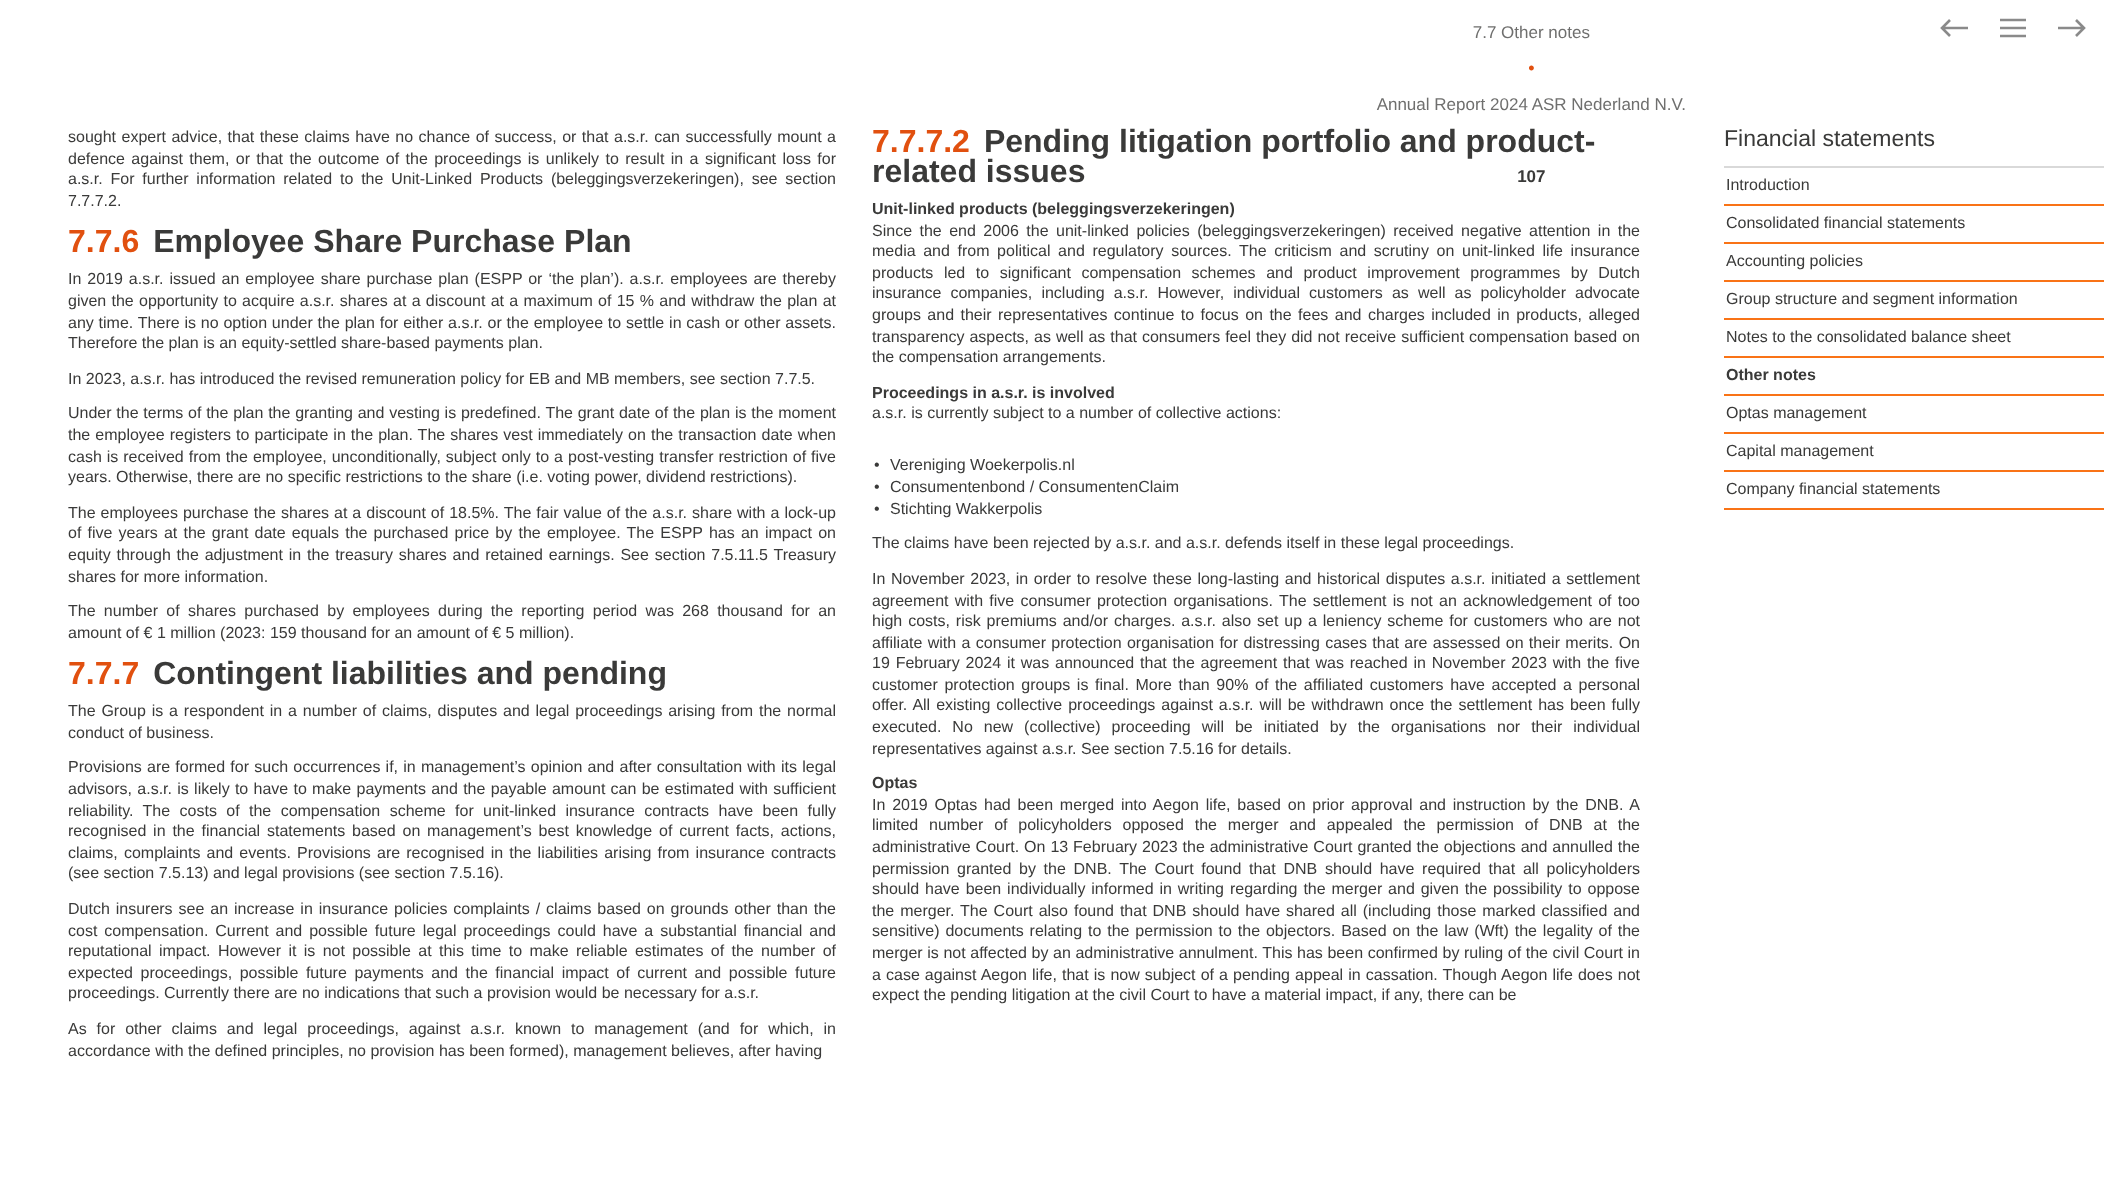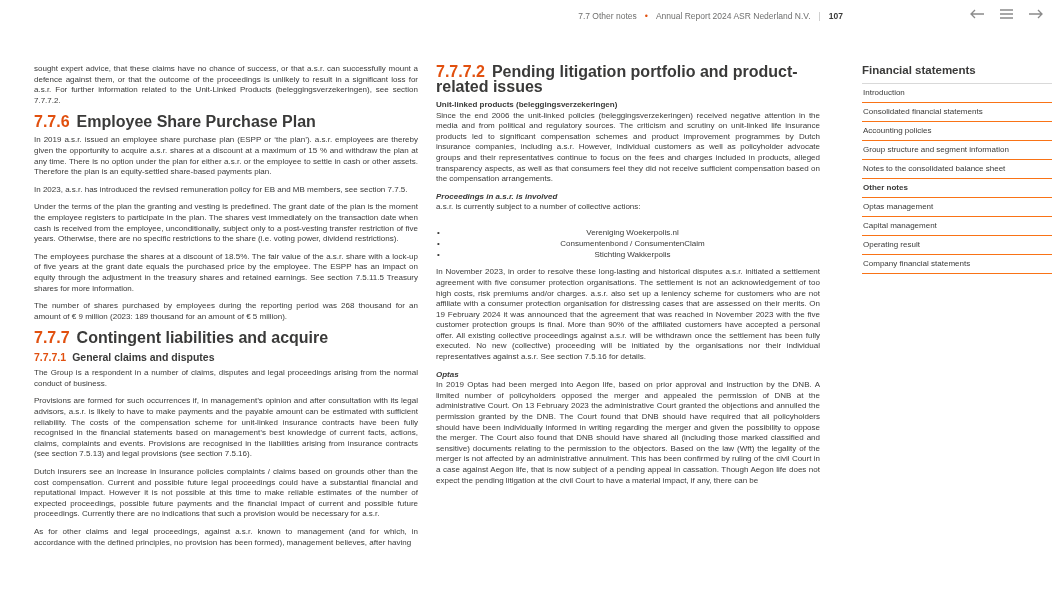--- a/index.html
+++ b/index.html
@@ -16,7 +16,7 @@
   .crumbs {
     position:absolute; top:11px; right:218px;
     display:flex; align-items:center; gap:8px;
-    font-size:8.5px; color:#6f6f6e; white-space:nowrap;
+    font-size:8.5px; color:#6f6f6e; white-space:nowrap;flex-direction:column;
   }
   .crumbs .dot { color:#e1500f; font-size:9px; }
   .crumbs .bar { color:#bdbdbd; }

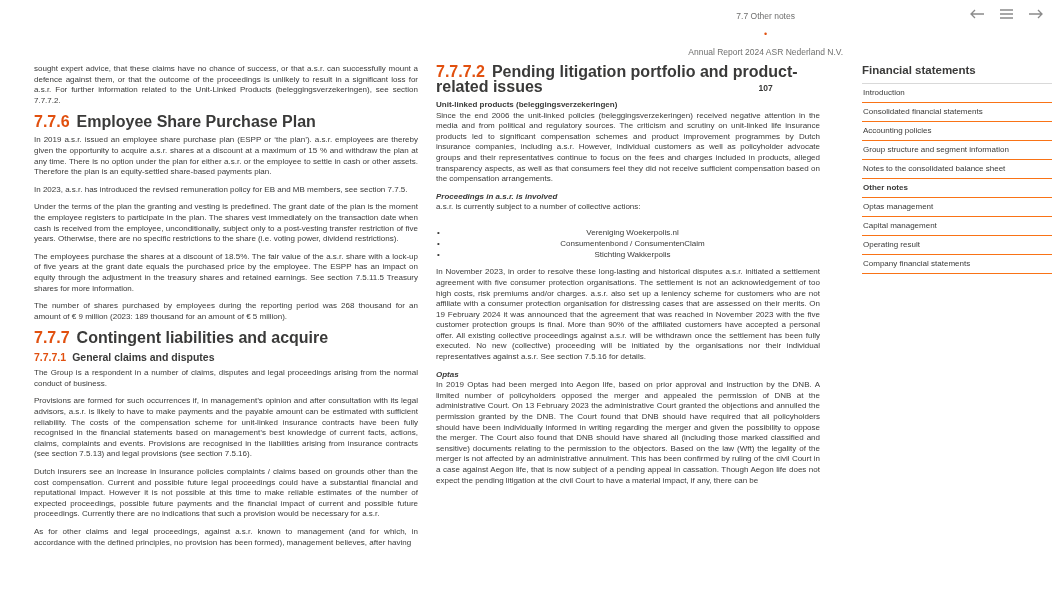--- a/index.html
+++ b/index.html
@@ -74,7 +74,7 @@
   
   .sidebar { position:absolute; left:862px; top:64px; width:190px; }
   .sidebar-title {
-    font-size:11.5px; font-weight:bold; color:#3a3a39;
+    font-size:11.5px; font-weight:normal; color:#3a3a39;
     margin:0 0 7px 0;
   }
   .sidebar ul { list-style:none; border-top:1px solid #d9d9d9; }

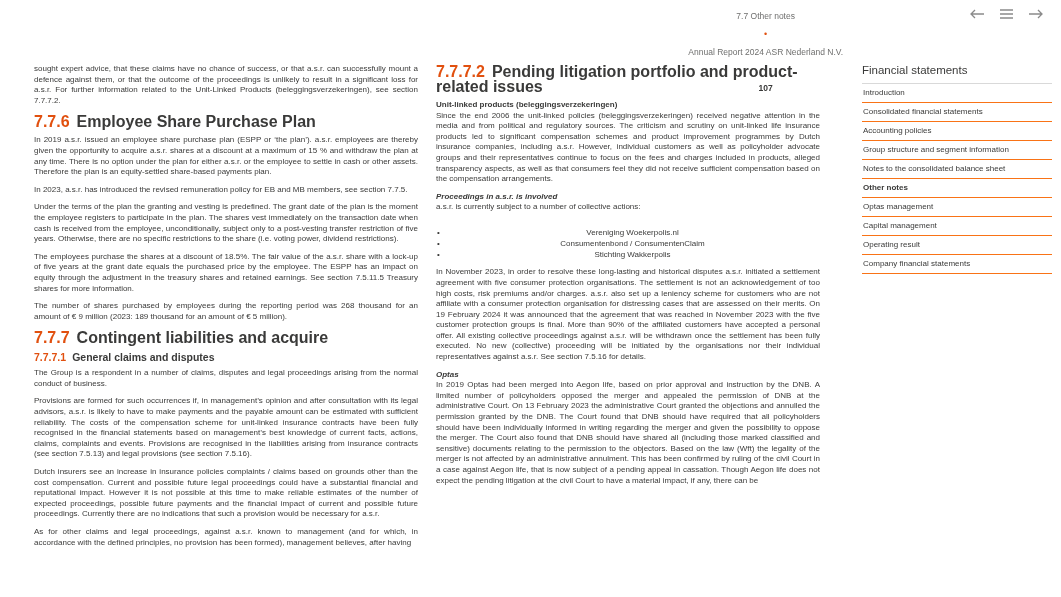--- a/index.html
+++ b/index.html
@@ -60,7 +60,7 @@
     margin:1px 0 0 0;
   }
   h4.runin {
-    font-size:8px; font-weight:bold; font-style:italic;
+    font-size:8px; font-weight:bold; 
     line-height:10.6px; margin:2px 0 0 0;
   }
 

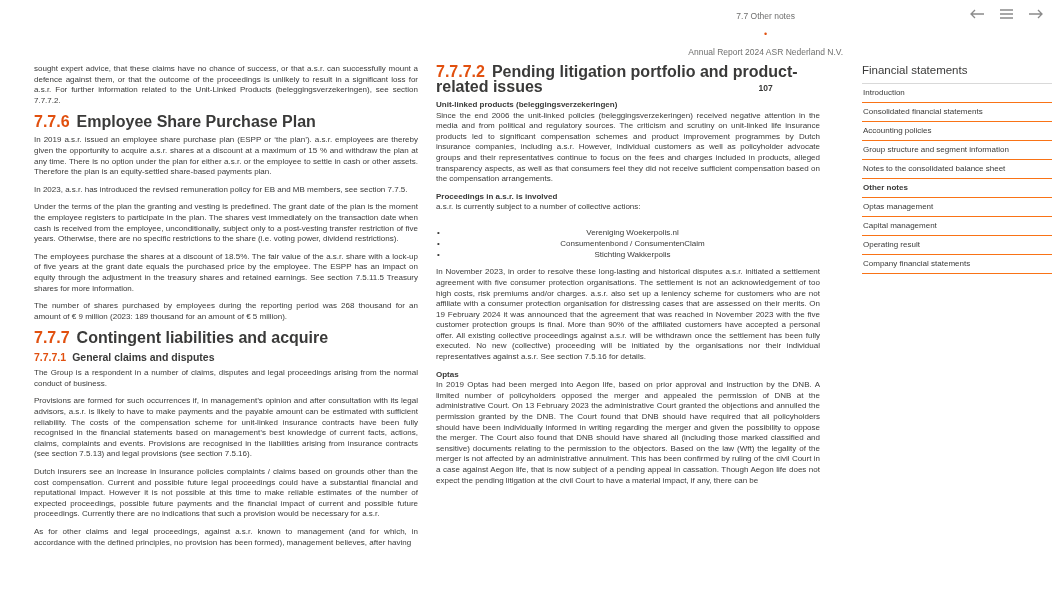--- a/index.html
+++ b/index.html
@@ -67,7 +67,7 @@
   ul.bullets { list-style:none; margin:0 0 7px 0; }
   ul.bullets li {
     font-size:8px; line-height:10.8px;
-    position:relative; padding-left:9px;text-align:center;
+    position:relative; padding-left:9px;
   }
   ul.bullets li::before { content:"•"; position:absolute; left:1px; top:0; }
 

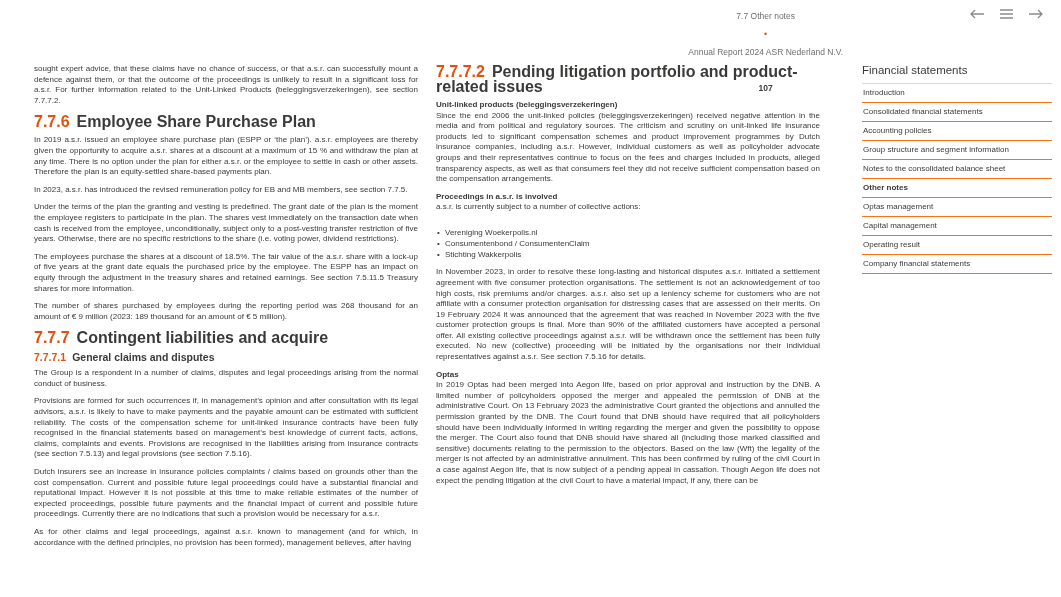--- a/index.html
+++ b/index.html
@@ -175,7 +175,6 @@
     <li class="active">Other notes</li>
     <li>Optas management</li>
     <li>Capital management</li>
-    <li>Operating result</li>
     <li>Company financial statements</li>
   </ul>
 </div>

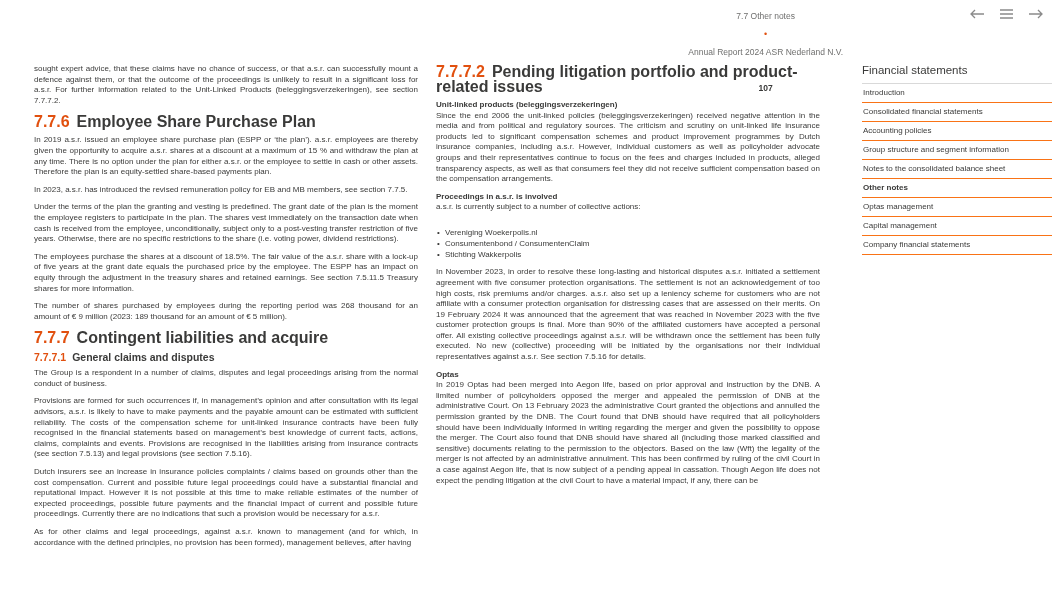--- a/index.html
+++ b/index.html
@@ -158,6 +158,7 @@
     <li>Stichting Wakkerpolis</li>
   </ul>
 
+  <p class="body">The claims have been rejected by a.s.r. and a.s.r. defends itself in these legal proceedings.</p>
   <p class="body">In November 2023, in order to resolve these long-lasting and historical disputes a.s.r. initiated a settlement agreement with five consumer protection organisations. The settlement is not an acknowledgement of too high costs, risk premiums and/or charges. a.s.r. also set up a leniency scheme for customers who are not affiliate with a consumer protection organisation for distressing cases that are assessed on their merits. On 19 February 2024 it was announced that the agreement that was reached in November 2023 with the five customer protection groups is final. More than 90% of the affiliated customers have accepted a personal offer. All existing collective proceedings against a.s.r. will be withdrawn once the settlement has been fully executed. No new (collective) proceeding will be initiated by the organisations nor their individual representatives against a.s.r. See section 7.5.16 for details.</p>
 
   <h4 class="runin">Optas</h4>

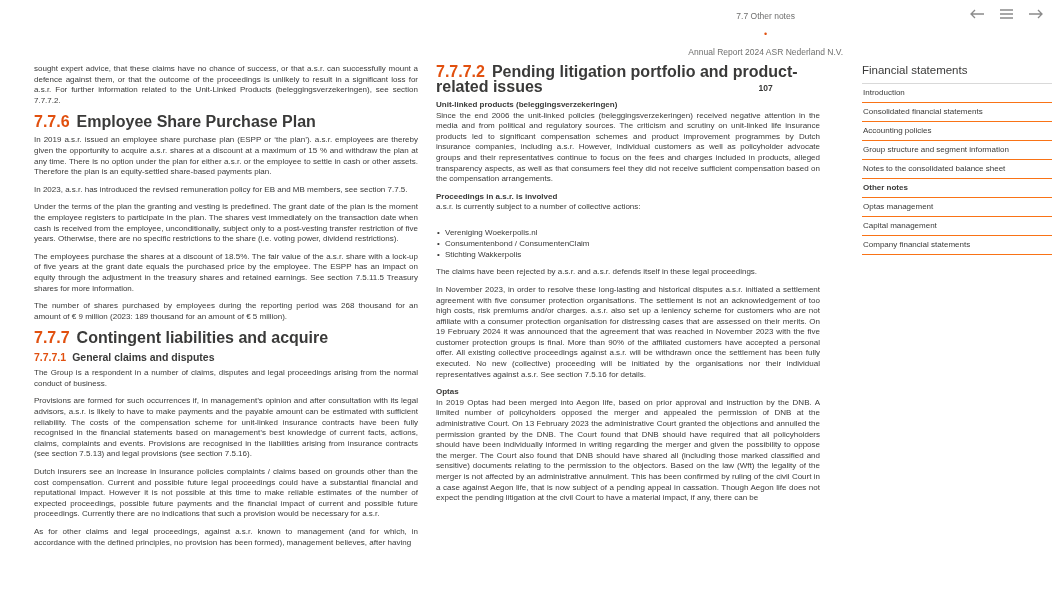--- a/index.html
+++ b/index.html
@@ -125,7 +125,7 @@
   <p class="body">In 2023, a.s.r. has introduced the revised remuneration policy for EB and MB members, see section 7.7.5.</p>
   <p class="body">Under the terms of the plan the granting and vesting is predefined. The grant date of the plan is the moment the employee registers to participate in the plan. The shares vest immediately on the transaction date when cash is received from the employee, unconditionally, subject only to a post-vesting transfer restriction of five years. Otherwise, there are no specific restrictions to the share (i.e. voting power, dividend restrictions).</p>
   <p class="body">The employees purchase the shares at a discount of 18.5%. The fair value of the a.s.r. share with a lock-up of five years at the grant date equals the purchased price by the employee. The ESPP has an impact on equity through the adjustment in the treasury shares and retained earnings. See section 7.5.11.5 Treasury shares for more information.</p>
-  <p class="body">The number of shares purchased by employees during the reporting period was 268 thousand for an amount of € 9 million (2023: 189 thousand for an amount of € 5 million).</p>
+  <p class="body">The number of shares purchased by employees during the reporting period was 268 thousand for an amount of € 1 million (2023: 159 thousand for an amount of € 5 million).</p>
 
   <h2 class="sec">
     <span class="num">7.7.7</span><span>Contingent liabilities and acquire</span>

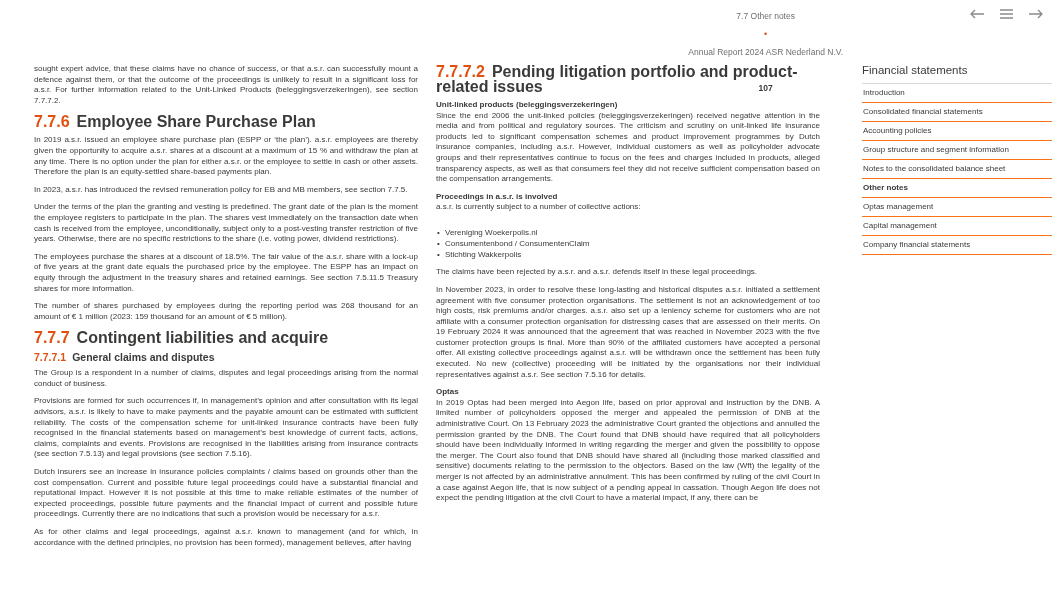--- a/index.html
+++ b/index.html
@@ -128,7 +128,7 @@
   <p class="body">The number of shares purchased by employees during the reporting period was 268 thousand for an amount of € 1 million (2023: 159 thousand for an amount of € 5 million).</p>
 
   <h2 class="sec">
-    <span class="num">7.7.7</span><span>Contingent liabilities and acquire</span>
+    <span class="num">7.7.7</span><span>Contingent liabilities and pending</span>
   </h2>
 
   <h3 class="subsec">

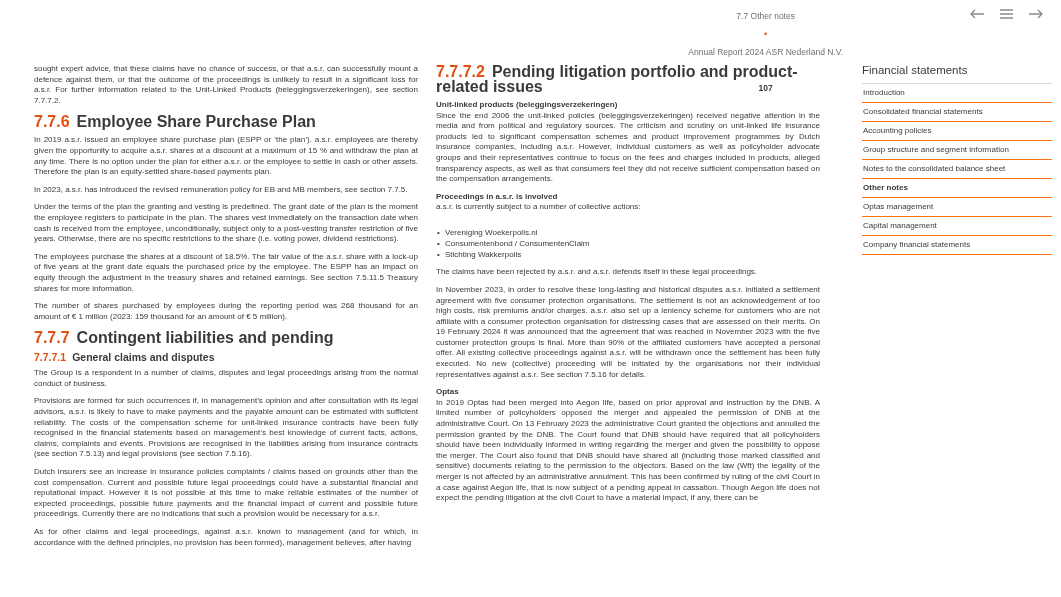--- a/index.html
+++ b/index.html
@@ -131,9 +131,6 @@
     <span class="num">7.7.7</span><span>Contingent liabilities and pending</span>
   </h2>
 
-  <h3 class="subsec">
-    <span class="num">7.7.7.1</span><span>General claims and disputes</span>
-  </h3>
 
   <p class="body">The Group is a respondent in a number of claims, disputes and legal proceedings arising from the normal conduct of business.</p>
   <p class="body">Provisions are formed for such occurrences if, in management’s opinion and after consultation with its legal advisors, a.s.r. is likely to have to make payments and the payable amount can be estimated with sufficient reliability. The costs of the compensation scheme for unit-linked insurance contracts have been fully recognised in the financial statements based on management’s best knowledge of current facts, actions, claims, complaints and events. Provisions are recognised in the liabilities arising from insurance contracts (see section 7.5.13) and legal provisions (see section 7.5.16).</p>

